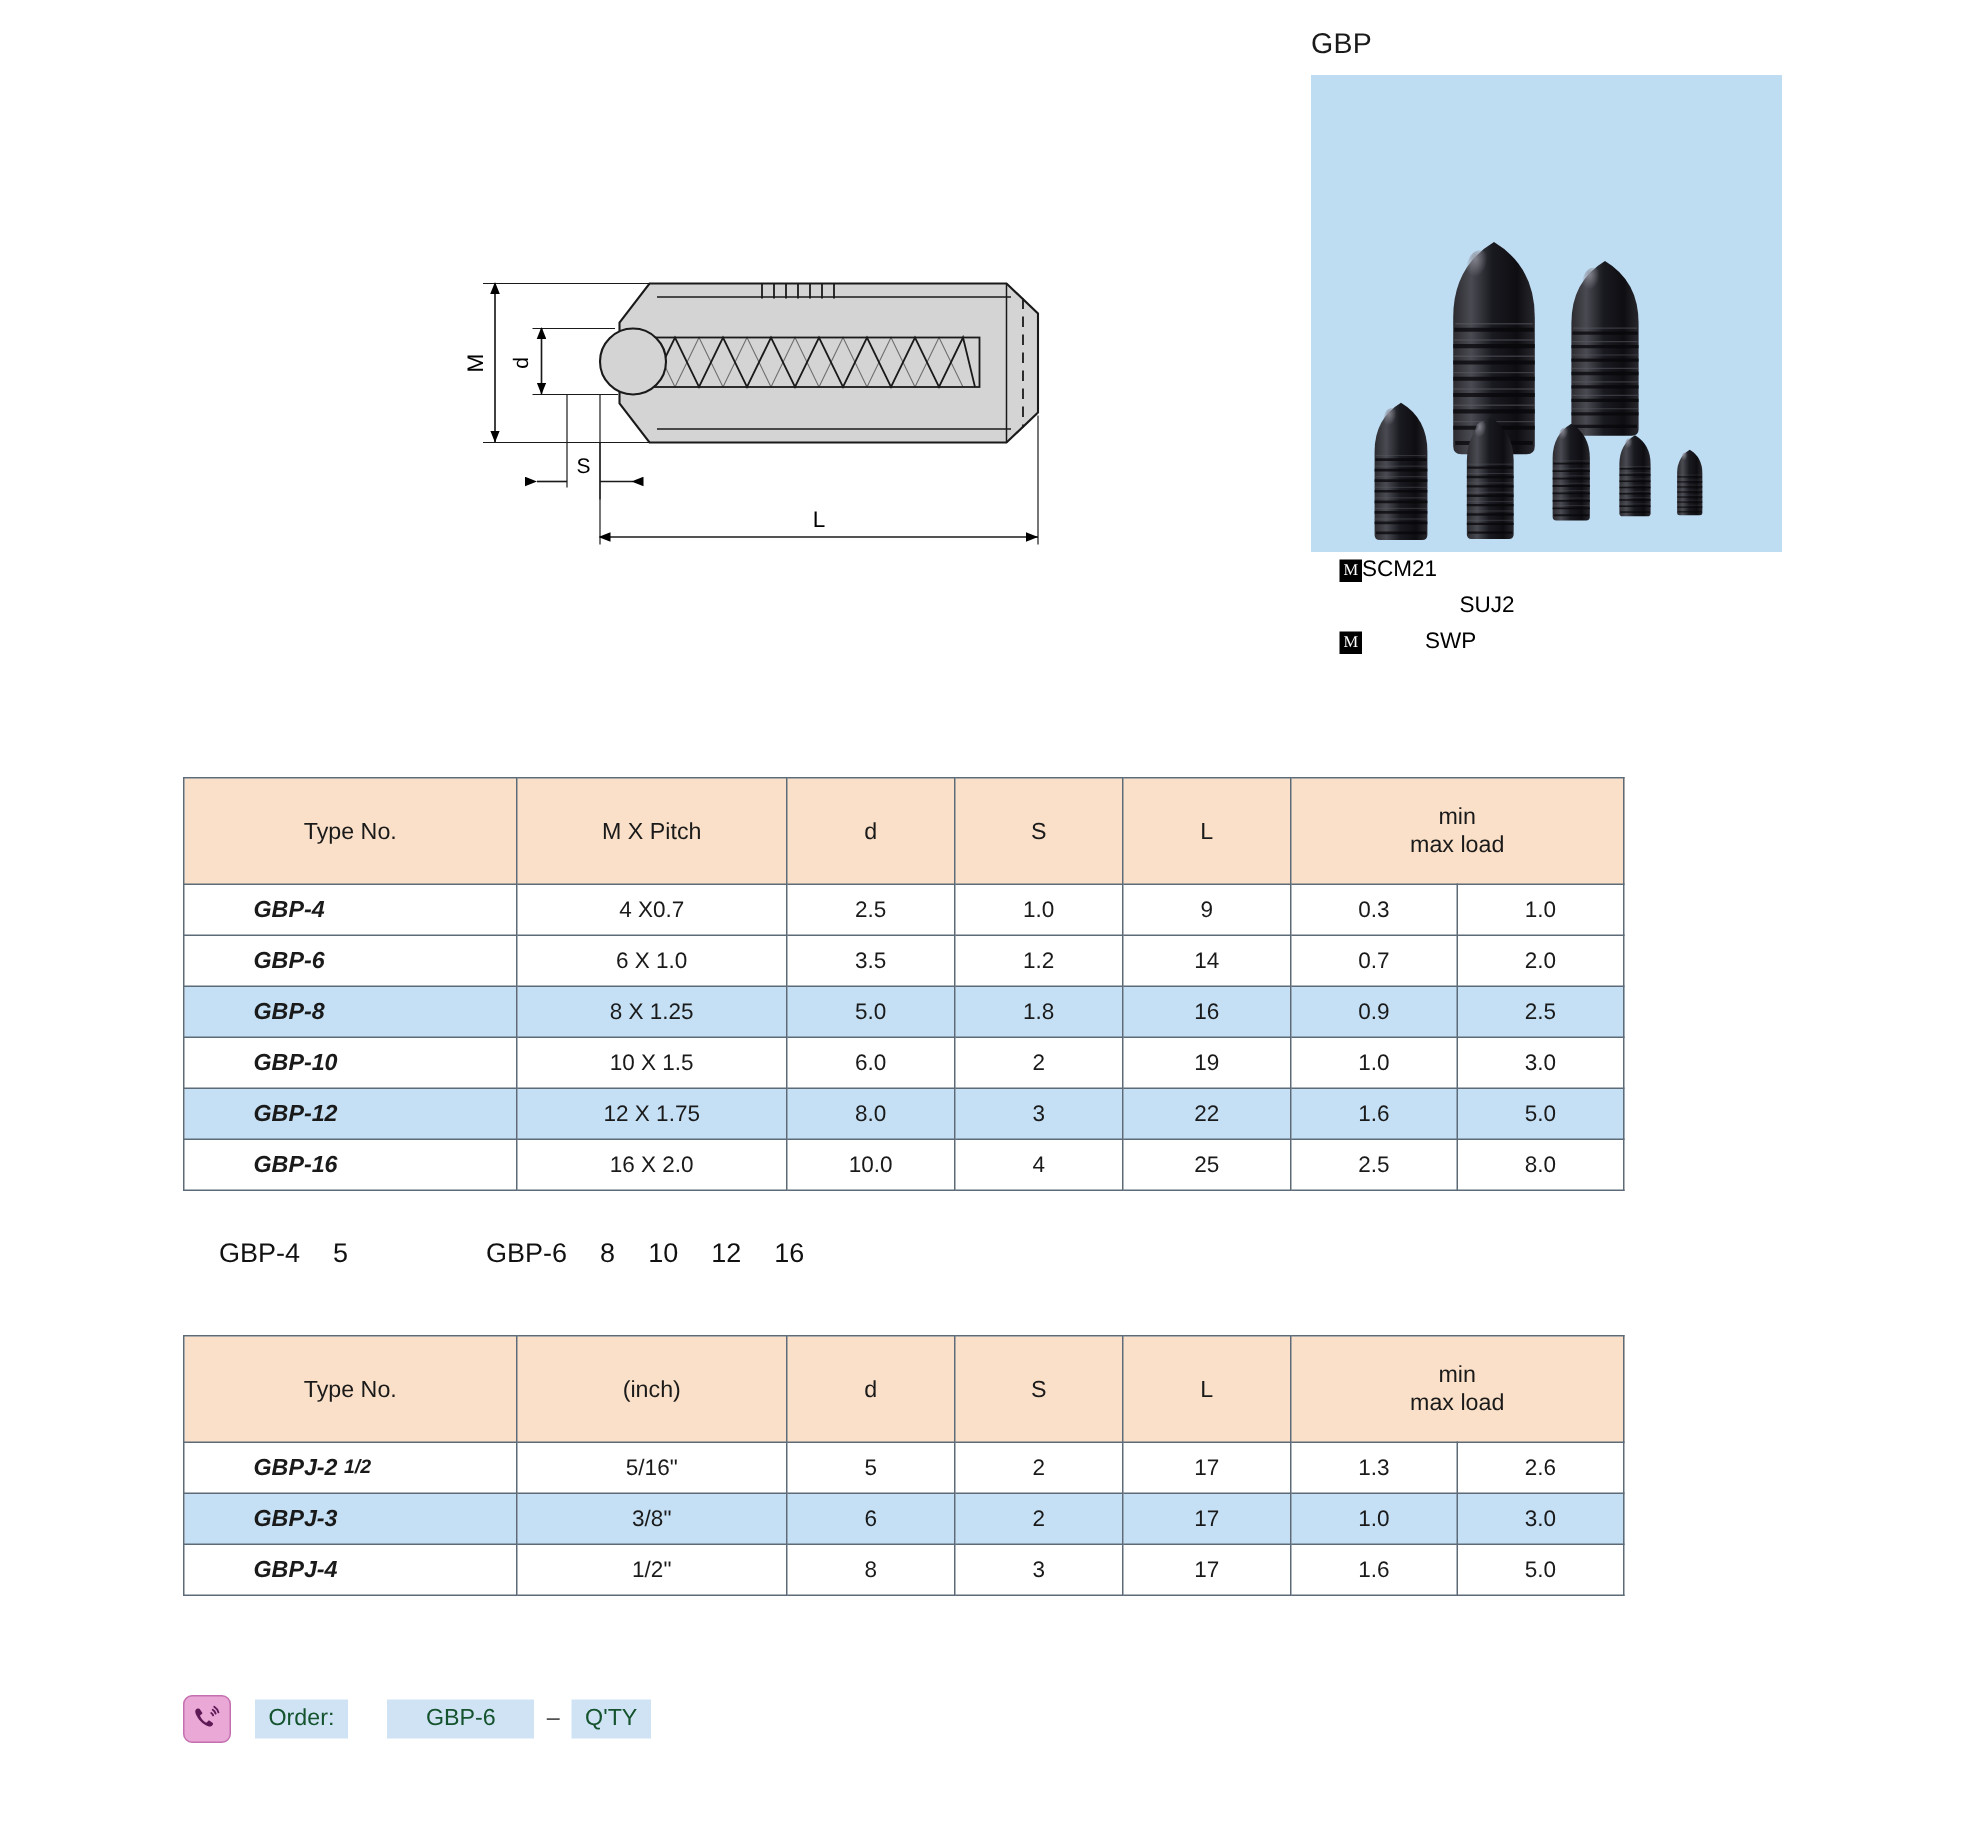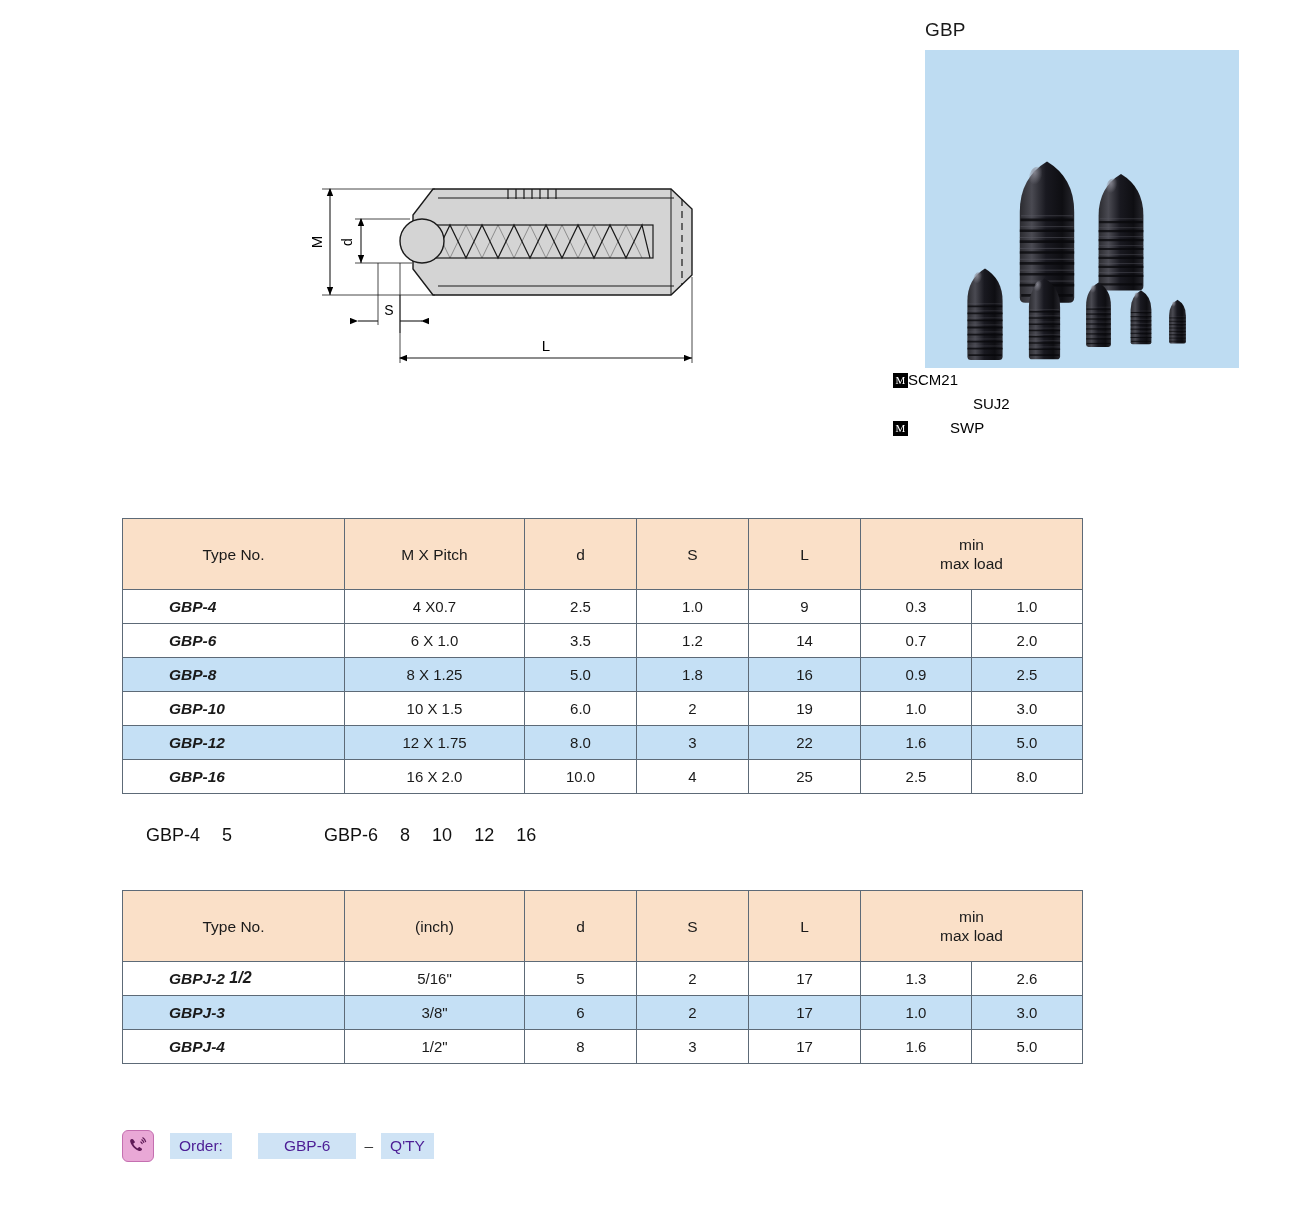--- a/index.html
+++ b/index.html
@@ -29,7 +29,7 @@
   
   #product-block {
     position: absolute;
-    left: 893px;
+    left: 842px;
     top: 18px;
     width: 330px;
     padding-left: 32px;

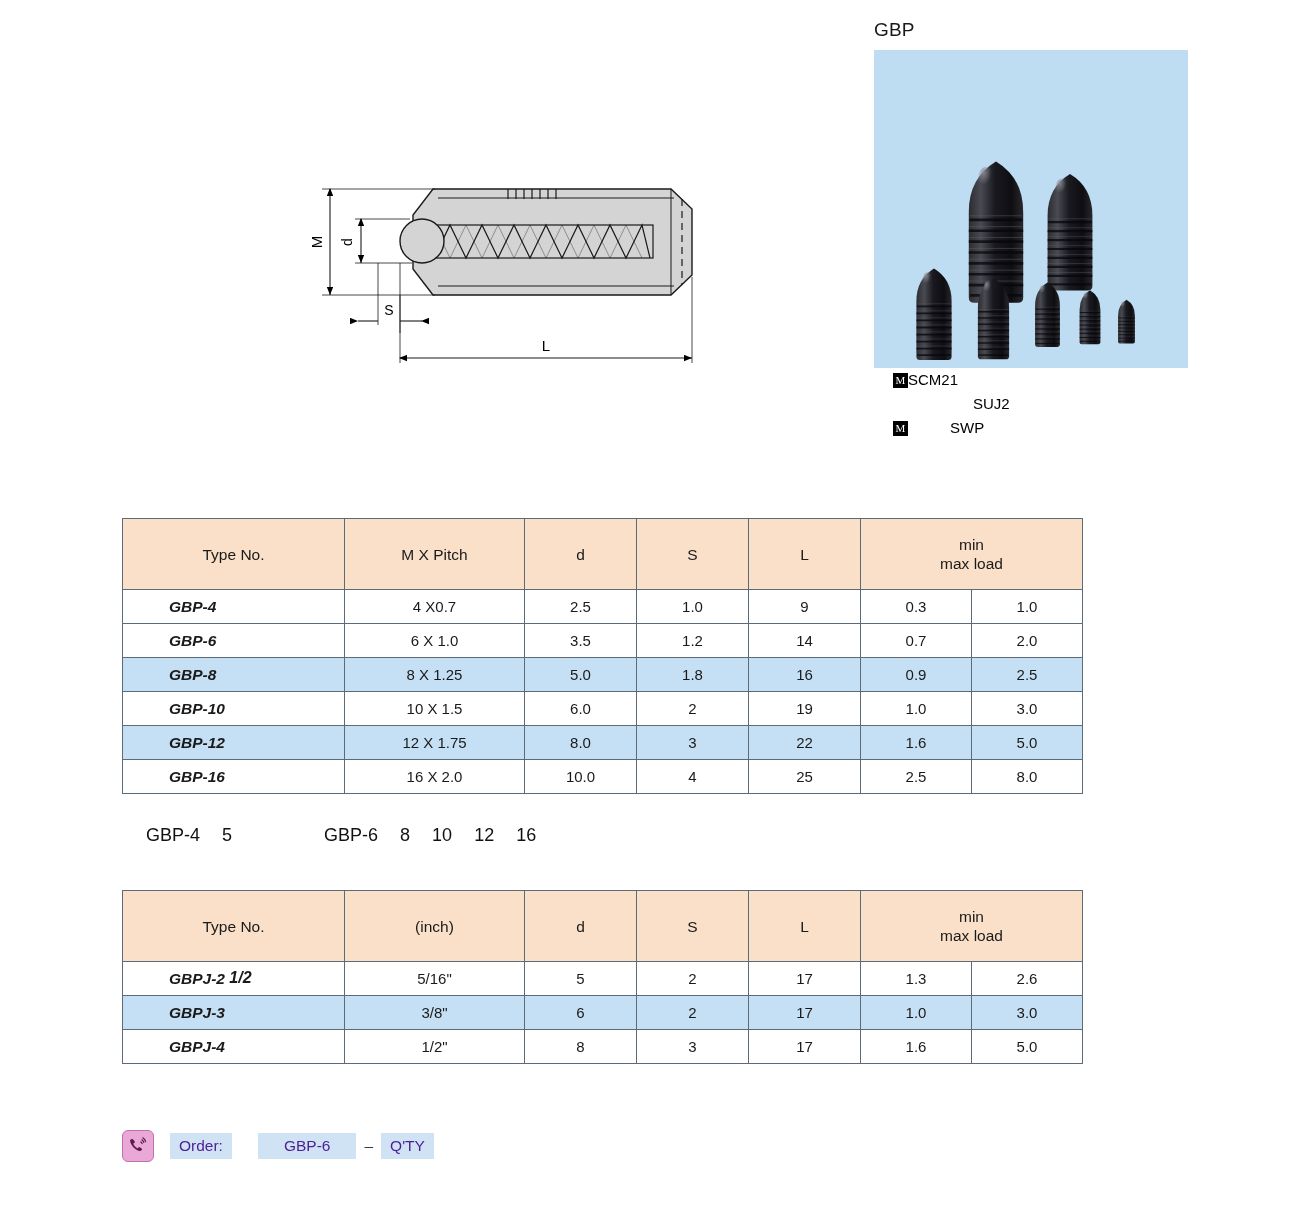--- a/index.html
+++ b/index.html
@@ -119,7 +119,7 @@
     font-size: 15.5px;
   }
   .frac {
-    font-size: 16px;
+    font-size: 13px;
     font-style: italic;
     font-weight: bold;
     vertical-align: 1px;

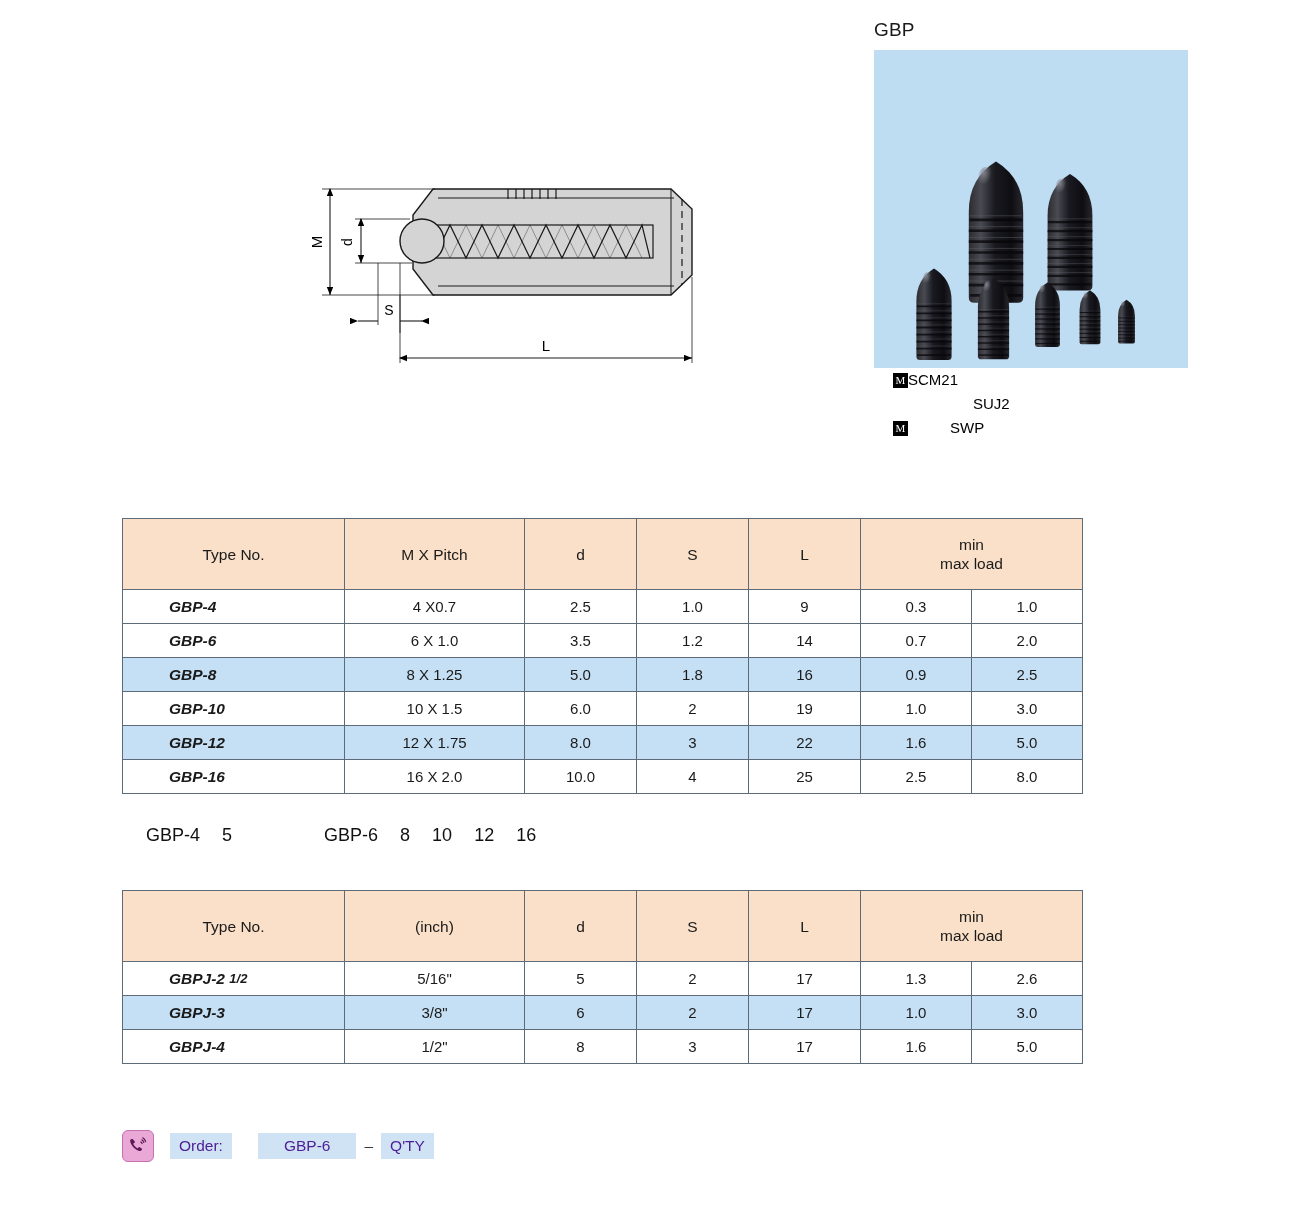--- a/index.html
+++ b/index.html
@@ -162,7 +162,7 @@
   .hl {
     background: #cfe3f5;
     font-size: 15.5px;
-    color: #4c1d95;
+    color: #14532d;
     padding: 4px 9px;
     white-space: nowrap;
   }

